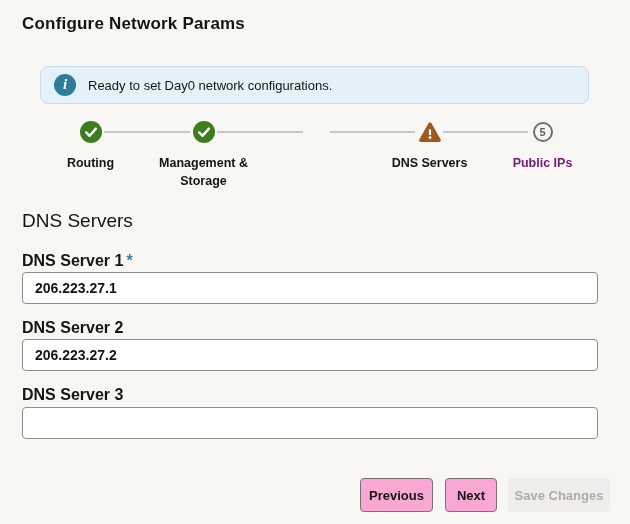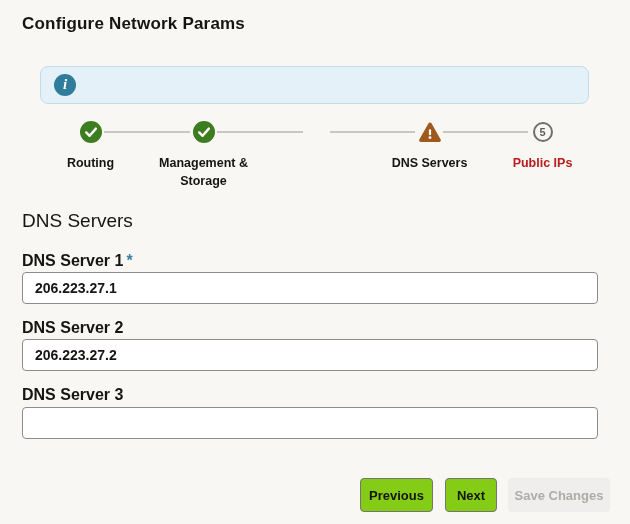--- a/index.html
+++ b/index.html
@@ -96,6 +96,7 @@
 
 <div class="banner">
   <div class="info-icon">i</div>
+  <div class="banner-text">Ready to set Day0 network configurations.</div>
 </div>
 
 <div class="stepper">

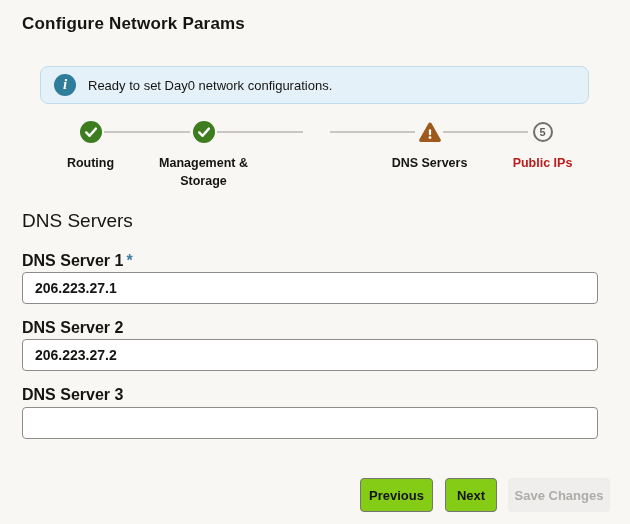--- a/index.html
+++ b/index.html
@@ -48,7 +48,7 @@
     margin-top: 8px; font-size: 12.5px; font-weight: bold; line-height: 1.45;
     padding: 0 2px;
   }
-  .step.future .step-label { color: #b91c1c; }
+  .step.future .step-label { color: #701a75; }
   .num-circle {
     width: 20px; height: 20px; border: 2px solid #716f6c; border-radius: 50%;
     color: #5f5e5c; font-size: 11px; font-weight: bold; line-height: 16px; text-align: center;

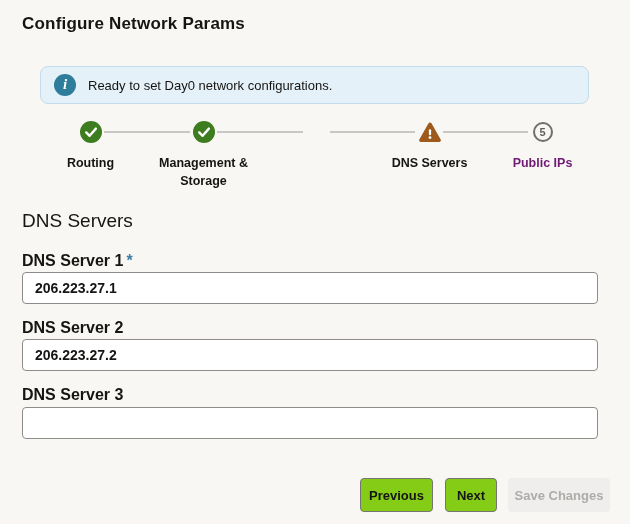--- a/index.html
+++ b/index.html
@@ -81,7 +81,7 @@
     font-size: 13px; font-weight: bold; cursor: pointer;
     display: flex; align-items: center; justify-content: center;
   }
-  .btn-outline { background: #84cc16; border: 1px solid #767472; color: #161513; }
+  .btn-outline { background: #f9a8d4; border: 1px solid #767472; color: #161513; }
   .btn-prev { left: 360px; width: 73px; }
   .btn-next { left: 445px; width: 52px; }
   .btn-save {

